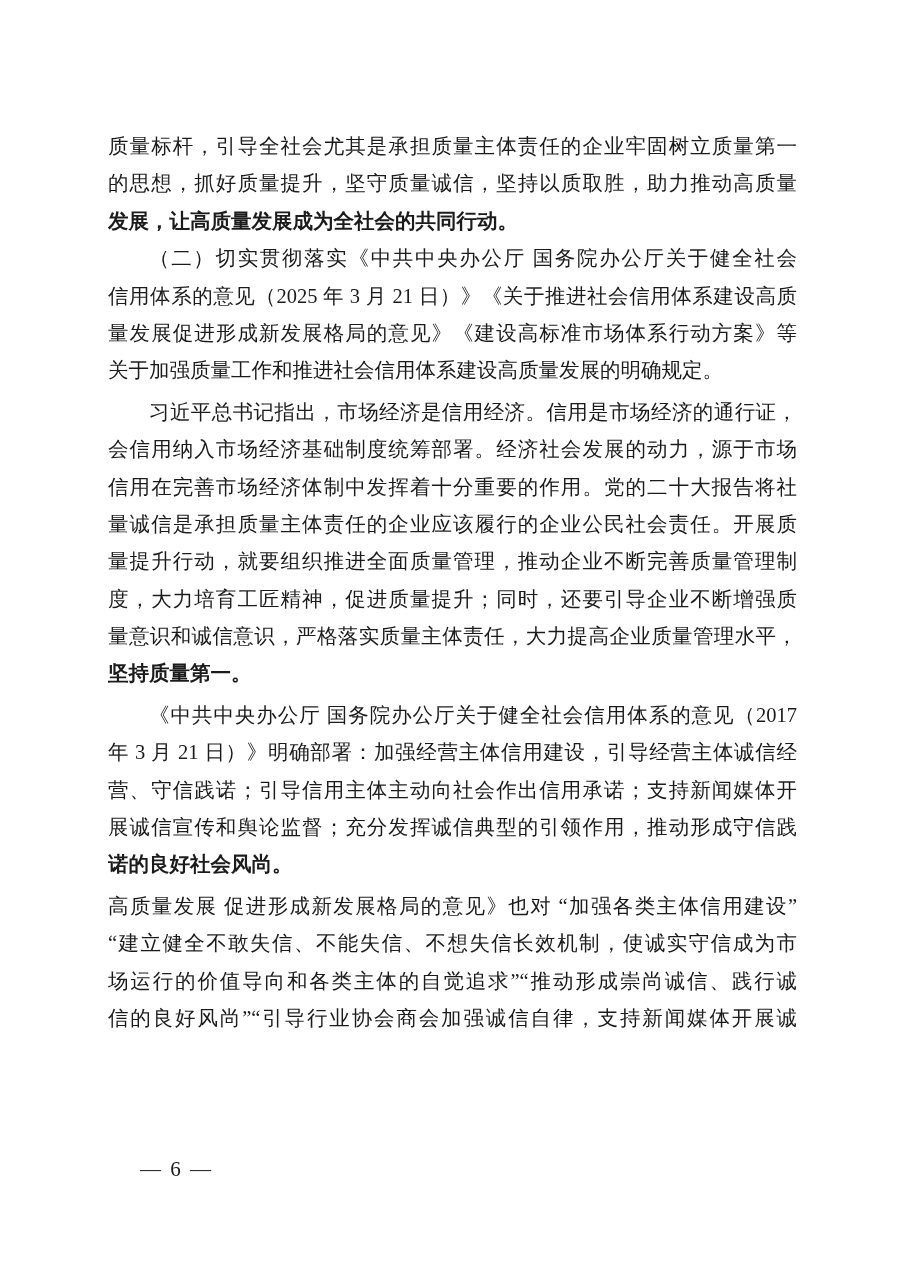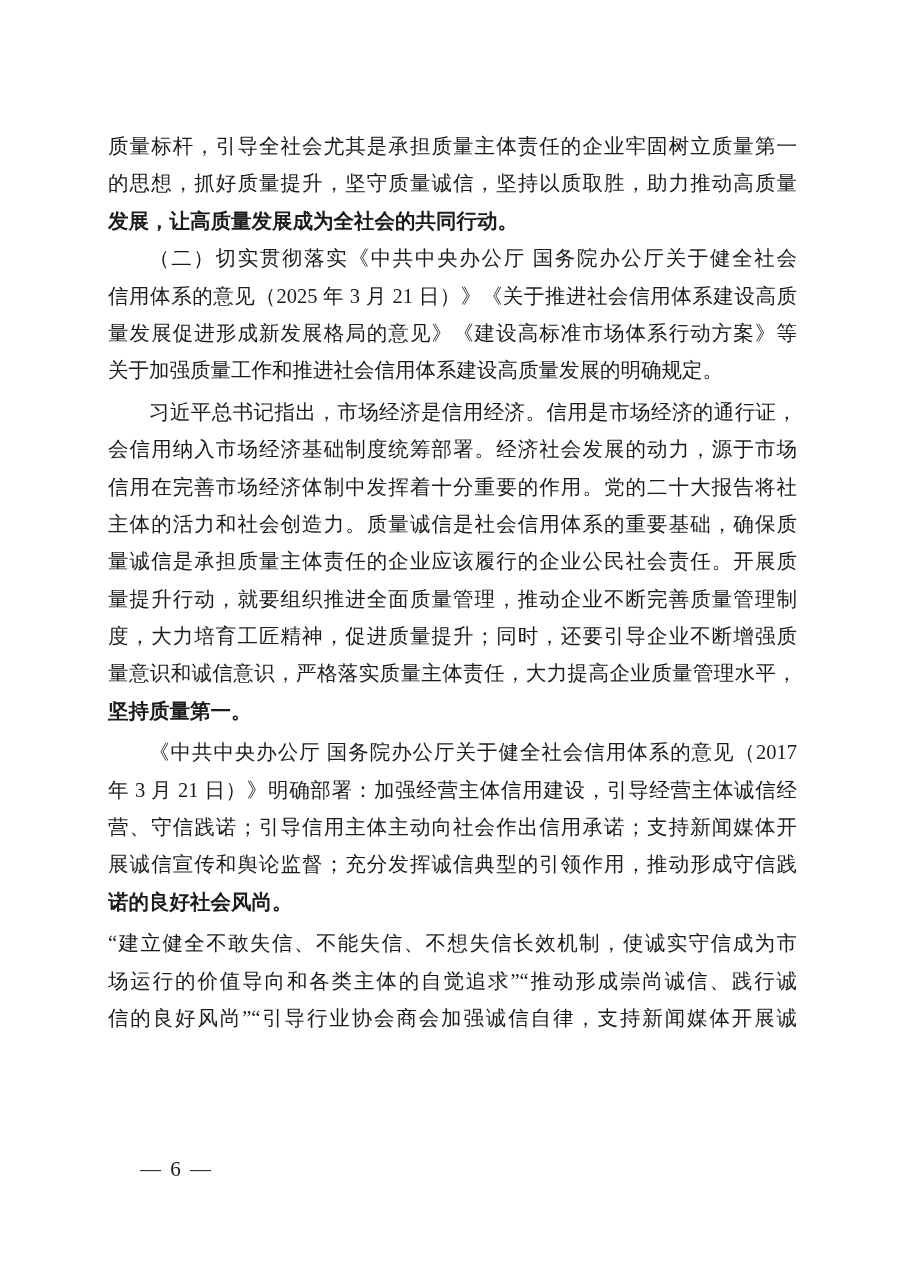--- a/index.html
+++ b/index.html
@@ -86,7 +86,6 @@
       <div class="line fill indent">习近平总书记指出，市场经济是信用经济。信用是市场经济的通行证，</div>
       <div class="line fill">会信用纳入市场经济基础制度统筹部署。经济社会发展的动力，源于市场</div>
       <div class="line fill">信用在完善市场经济体制中发挥着十分重要的作用。党的二十大报告将社</div>
-      <div class="line fill">主体的活力和社会创造力。质量诚信是社会信用体系的重要基础，确保质</div>
       <div class="line fill">量诚信是承担质量主体责任的企业应该履行的企业公民社会责任。开展质</div>
       <div class="line fill">量提升行动，就要组织推进全面质量管理，推动企业不断完善质量管理制</div>
       <div class="line fill">度，大力培育工匠精神，促进质量提升；同时，还要引导企业不断增强质</div>

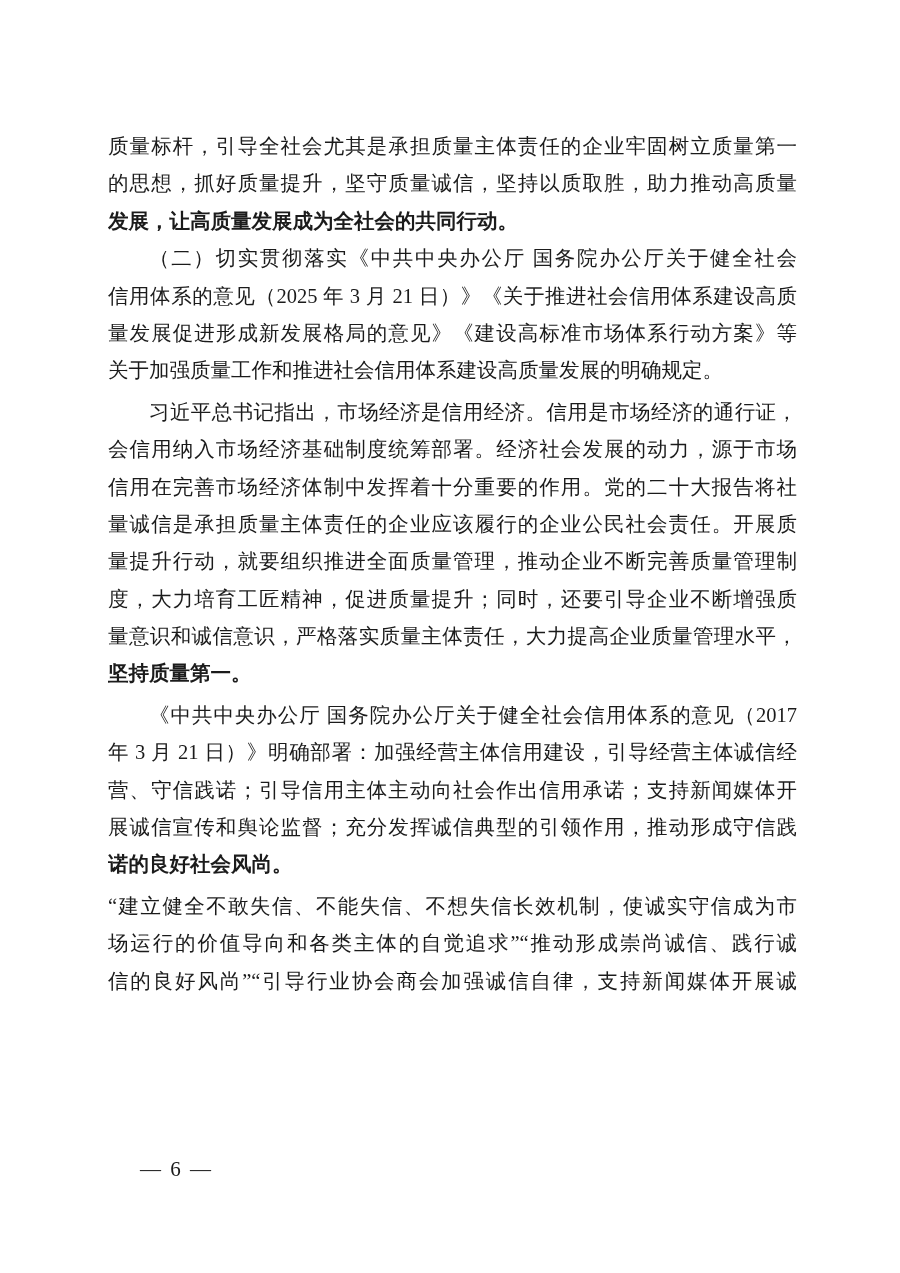--- a/index.html
+++ b/index.html
@@ -102,6 +102,7 @@
     </div>
 
     <div class="para spaced">
+      <div class="line fill">高质量发展 促进形成新发展格局的意见》也对 “加强各类主体信用建设”</div>
       <div class="line fill">“建立健全不敢失信、不能失信、不想失信长效机制，使诚实守信成为市</div>
       <div class="line fill">场运行的价值导向和各类主体的自觉追求”“推动形成崇尚诚信、践行诚</div>
       <div class="line fill">信的良好风尚”“引导行业协会商会加强诚信自律，支持新闻媒体开展诚</div>

